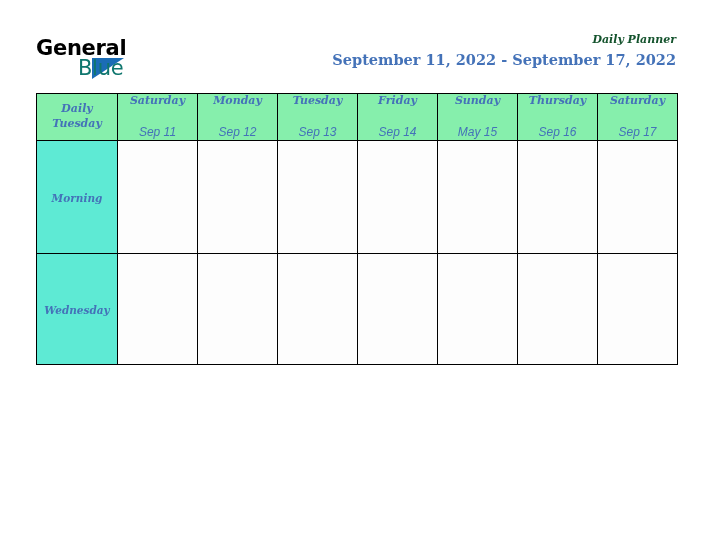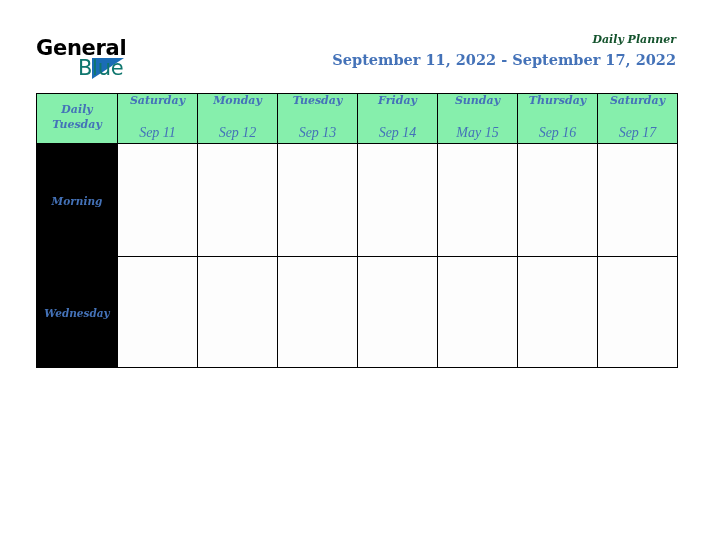--- a/index.html
+++ b/index.html
@@ -131,10 +131,10 @@
     white-space: nowrap;
   }
   .hdr-date {
-    font-family: Liberation Serif, serif;
+    font-family: Liberation Sans, sans-serif;
     font-style: italic;
     font-weight: normal;
-    font-size: 14px;
+    font-size: 12px;
     color: #4472b8;
     line-height: 1.35;
     margin-top: 16px;

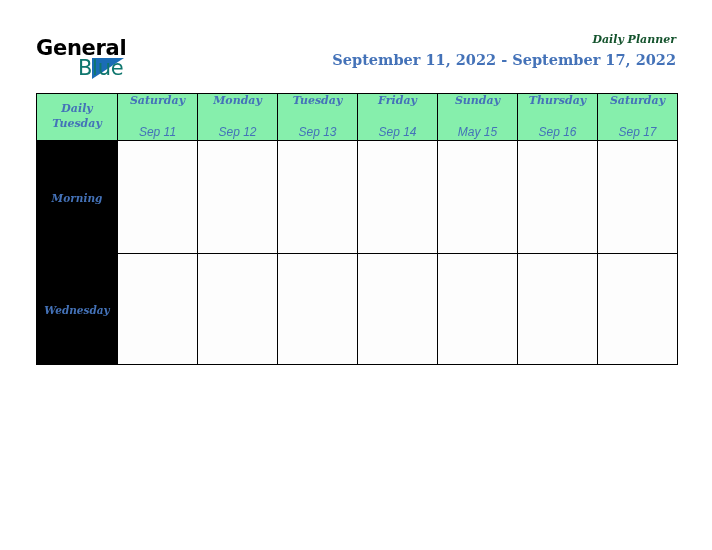--- a/index.html
+++ b/index.html
@@ -145,7 +145,7 @@
   }
 
   tbody td.row-label {
-    background: #000000;
+    background: #5eead4;
   }
   .row-label-text {
     font-family: "DejaVu Serif", serif;

